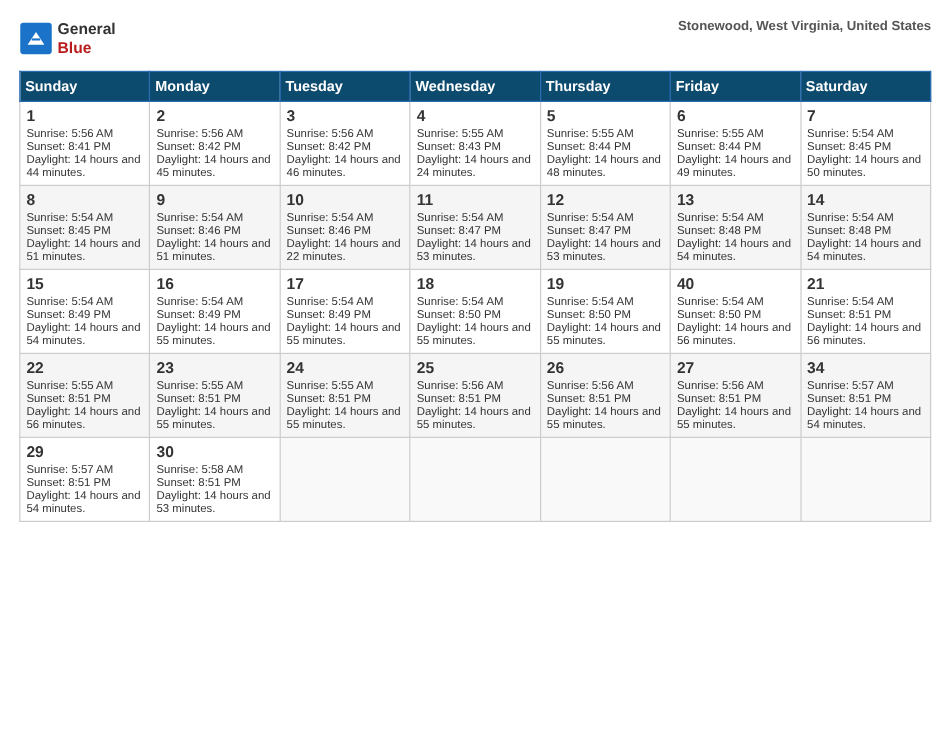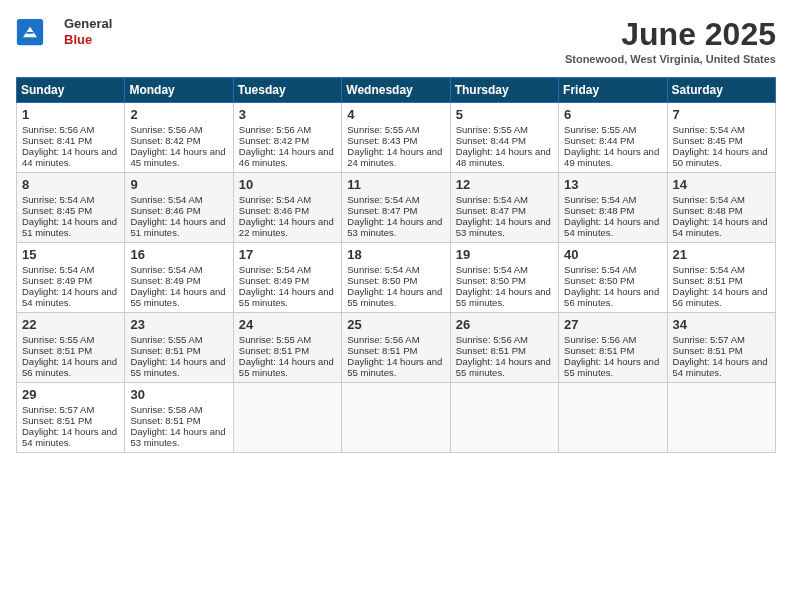--- a/index.html
+++ b/index.html
@@ -19,7 +19,7 @@
     .logo {
       display: flex;
       align-items: center;
-      gap: 20px;
+      gap: 4px;
     }
     .logo-text {
       font-size: 13px;

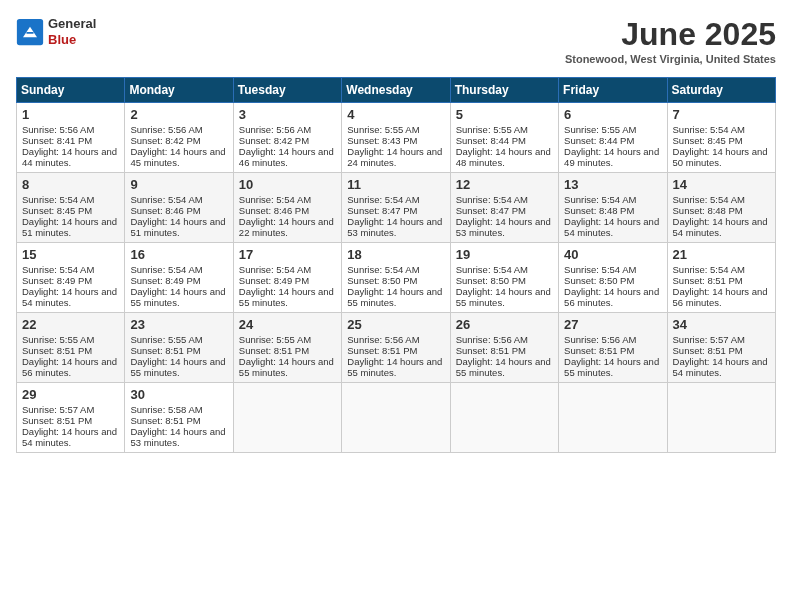--- a/index.html
+++ b/index.html
@@ -98,7 +98,6 @@
     </div>
   </div>
   <div class="title-block">
-    <h1>June 2025</h1>
     <h2>Stonewood, West Virginia, United States</h2>
   </div>
 </div>

